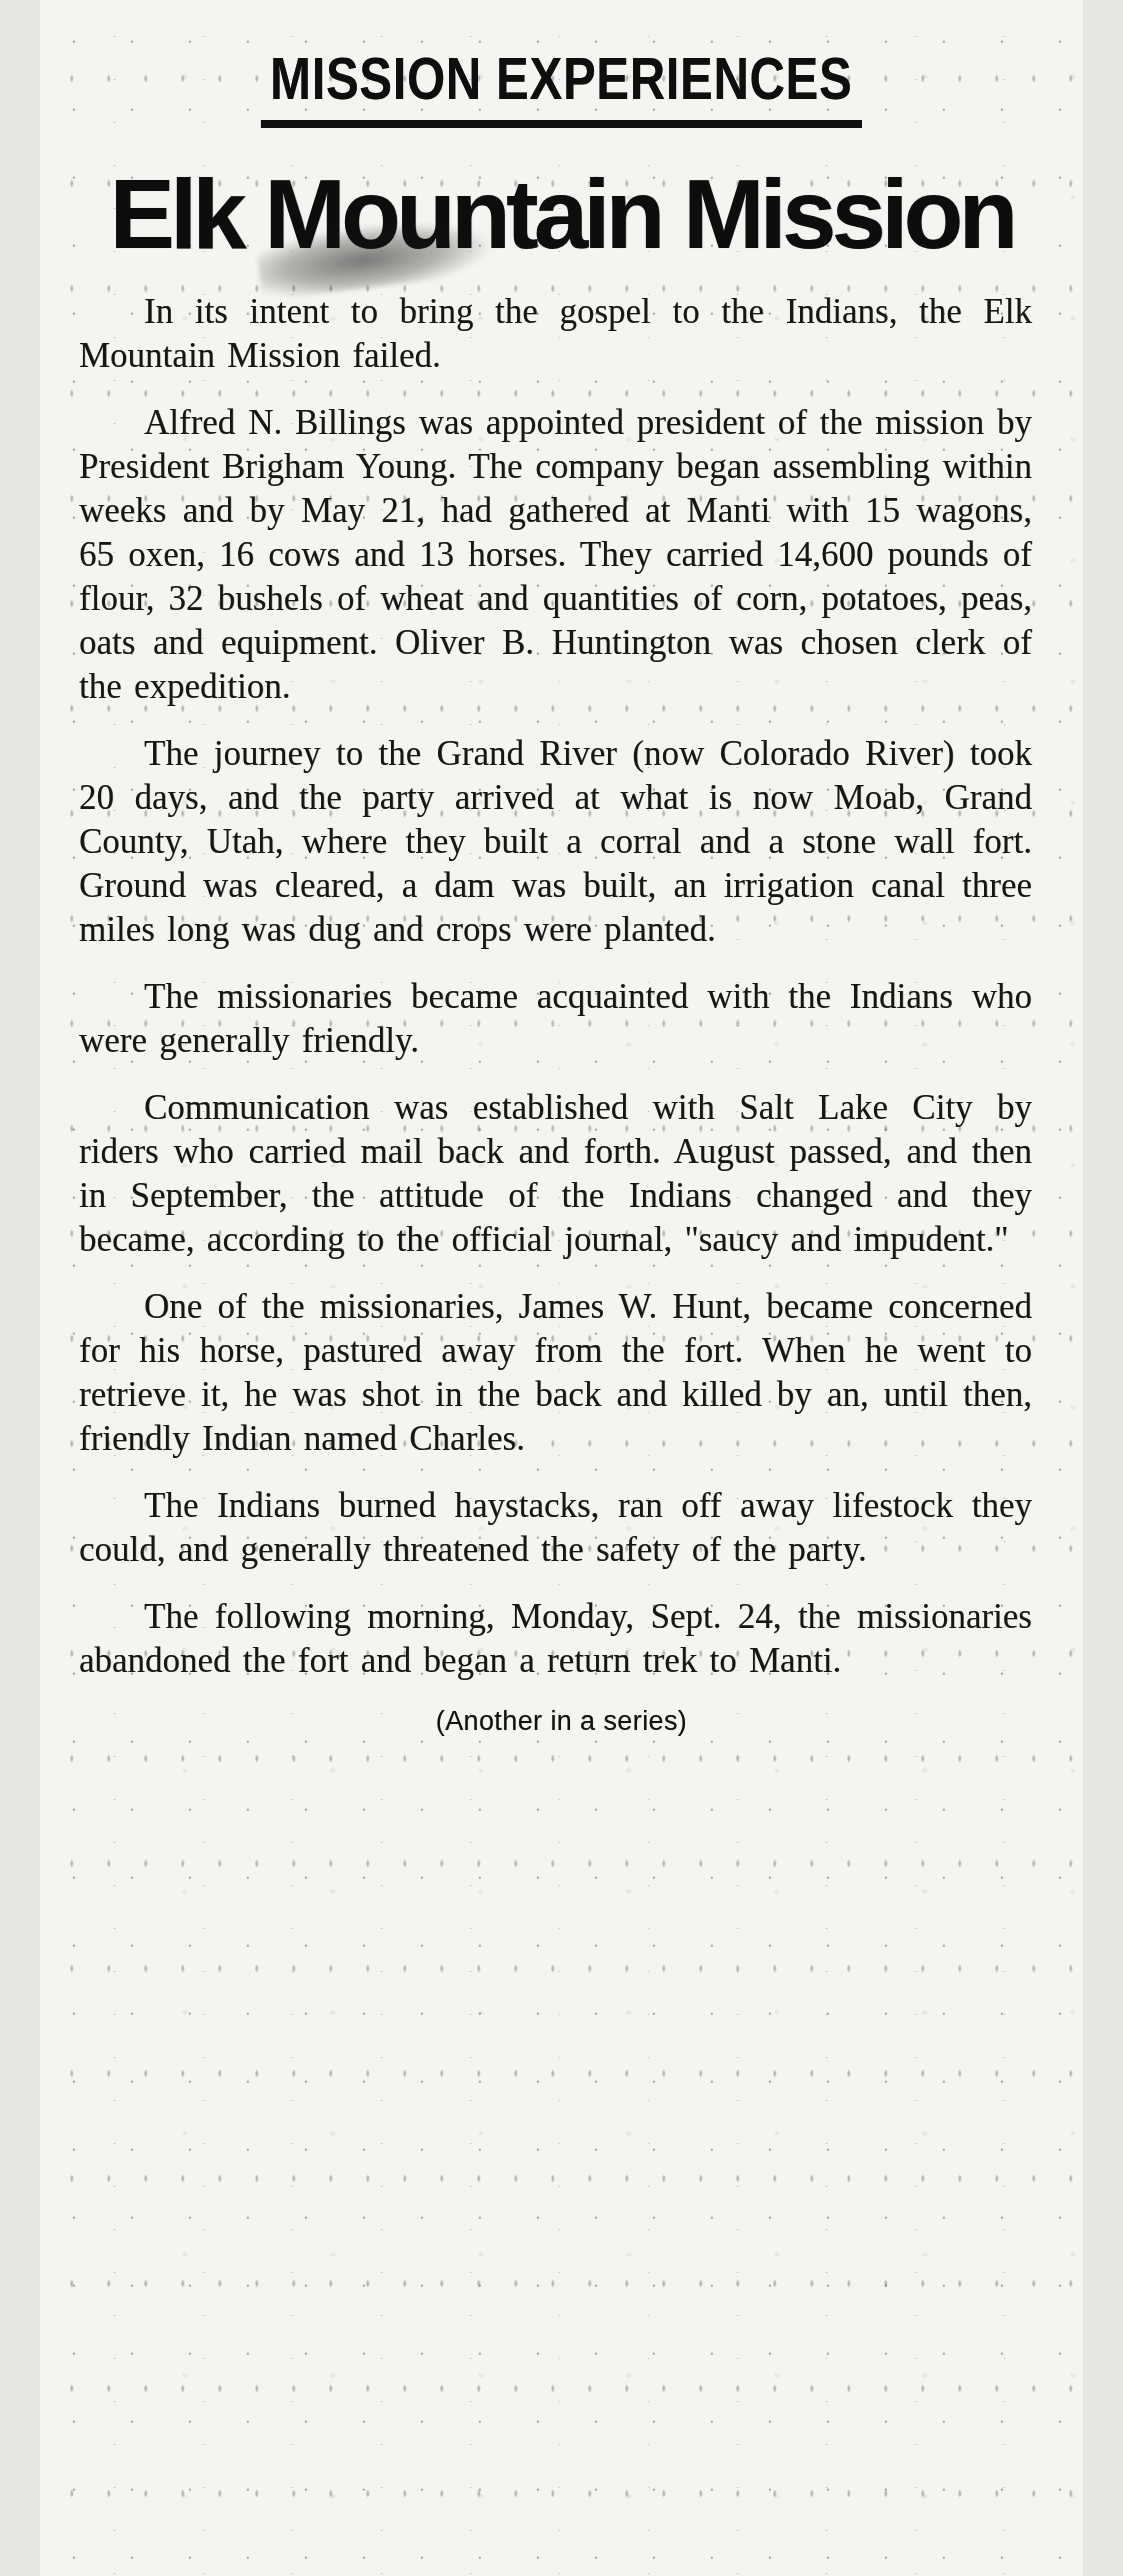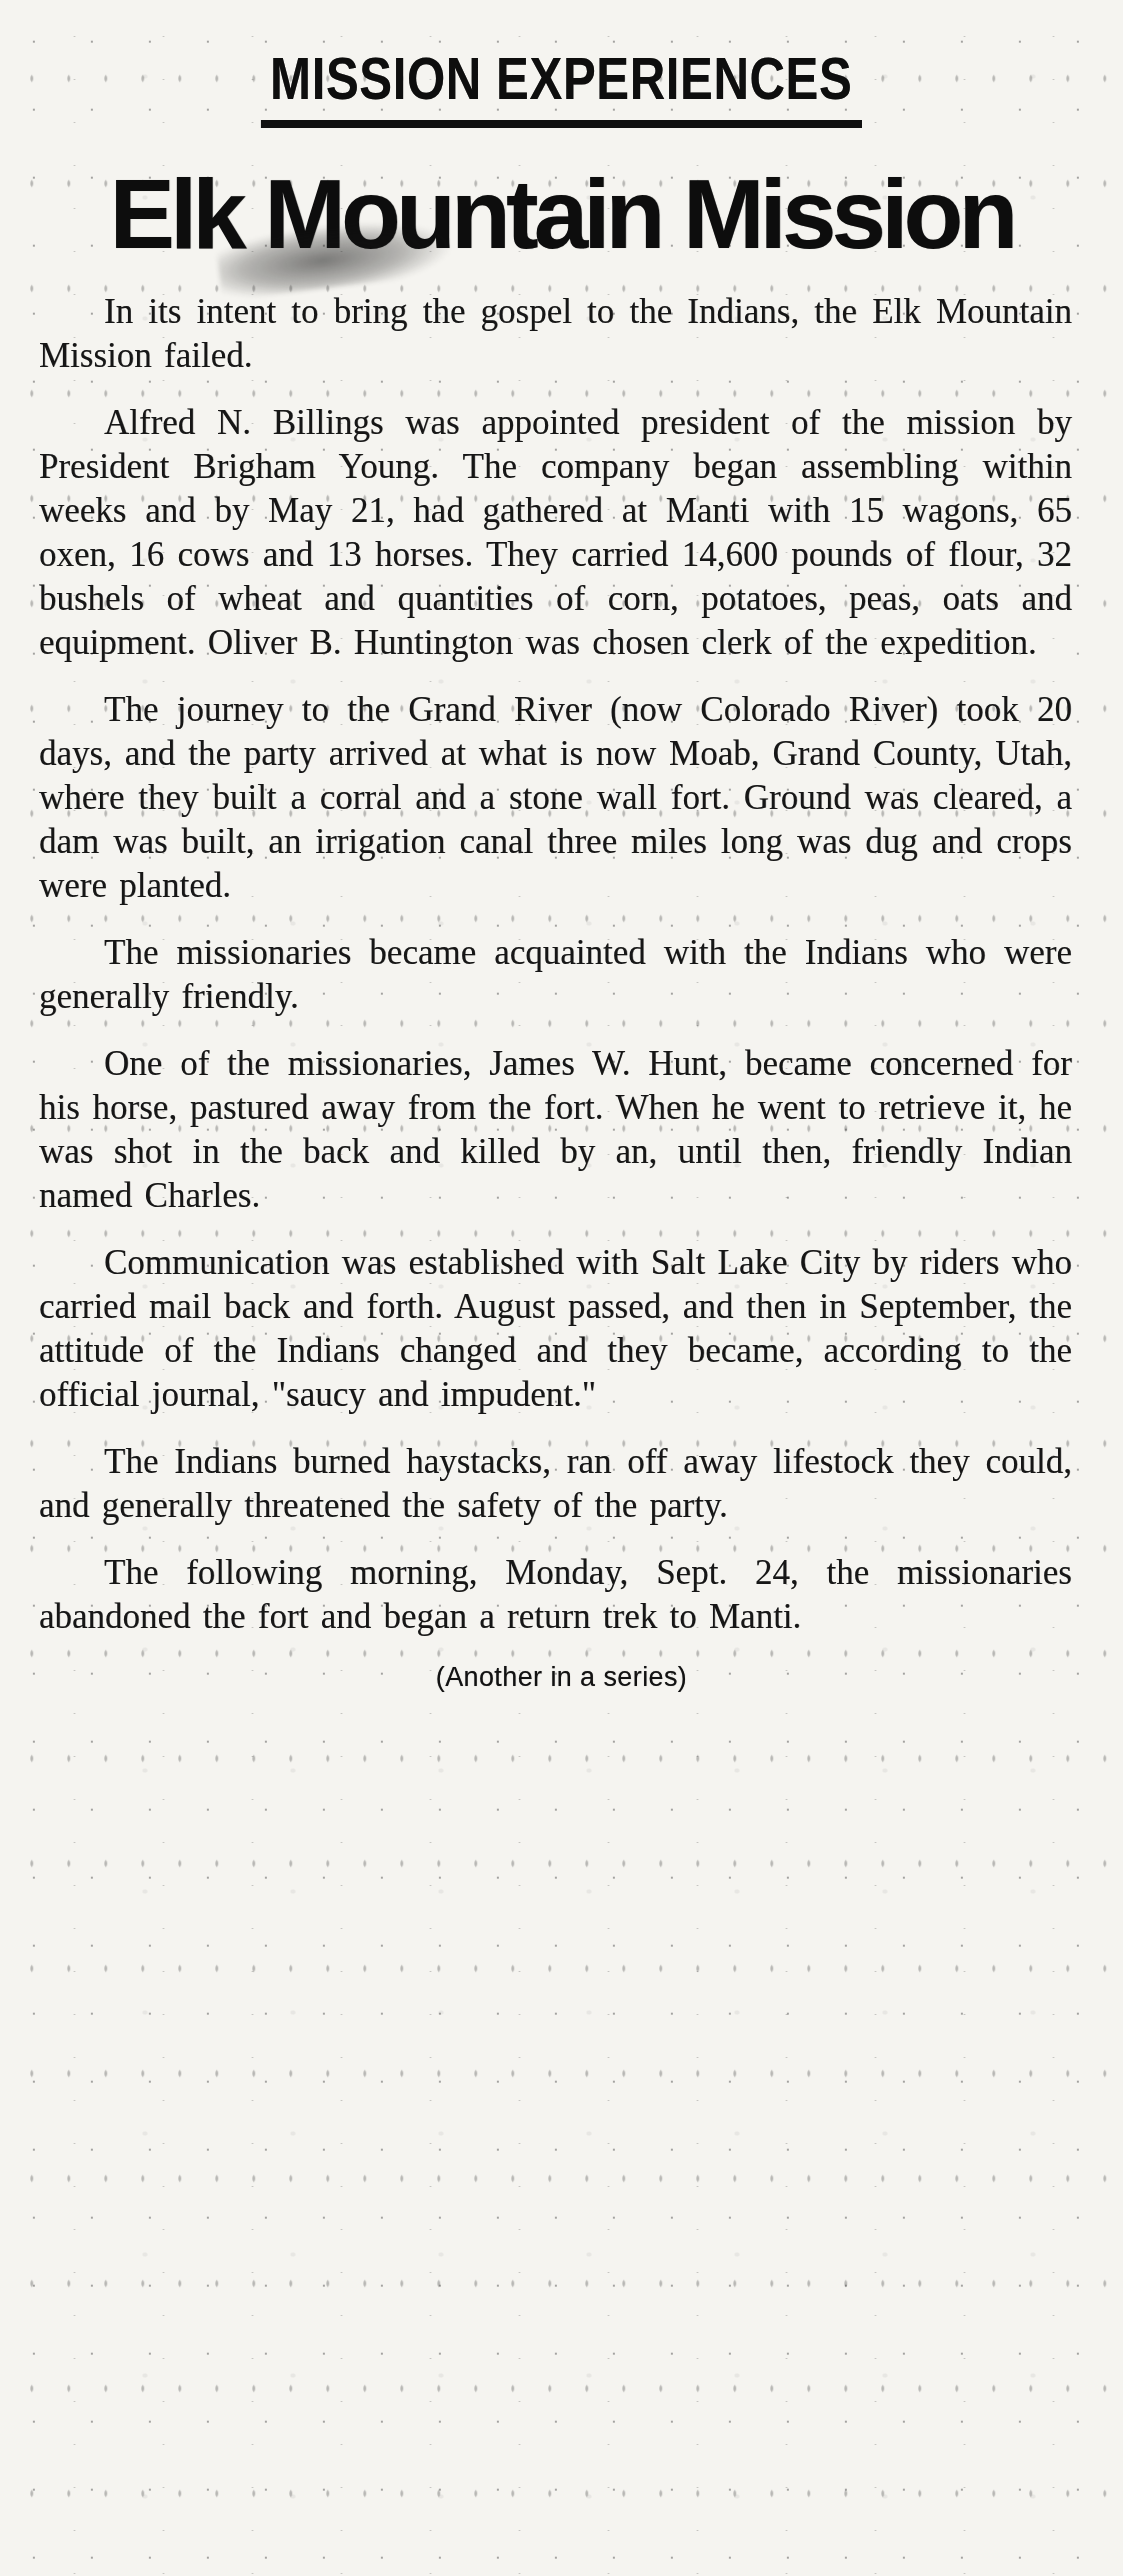--- a/index.html
+++ b/index.html
@@ -9,7 +9,7 @@
   }
   .page {
     position: relative;
-    width: 1123px;
+    width: 1043px;
     height: 2576px;
     margin: 0 auto;
     box-sizing: border-box;

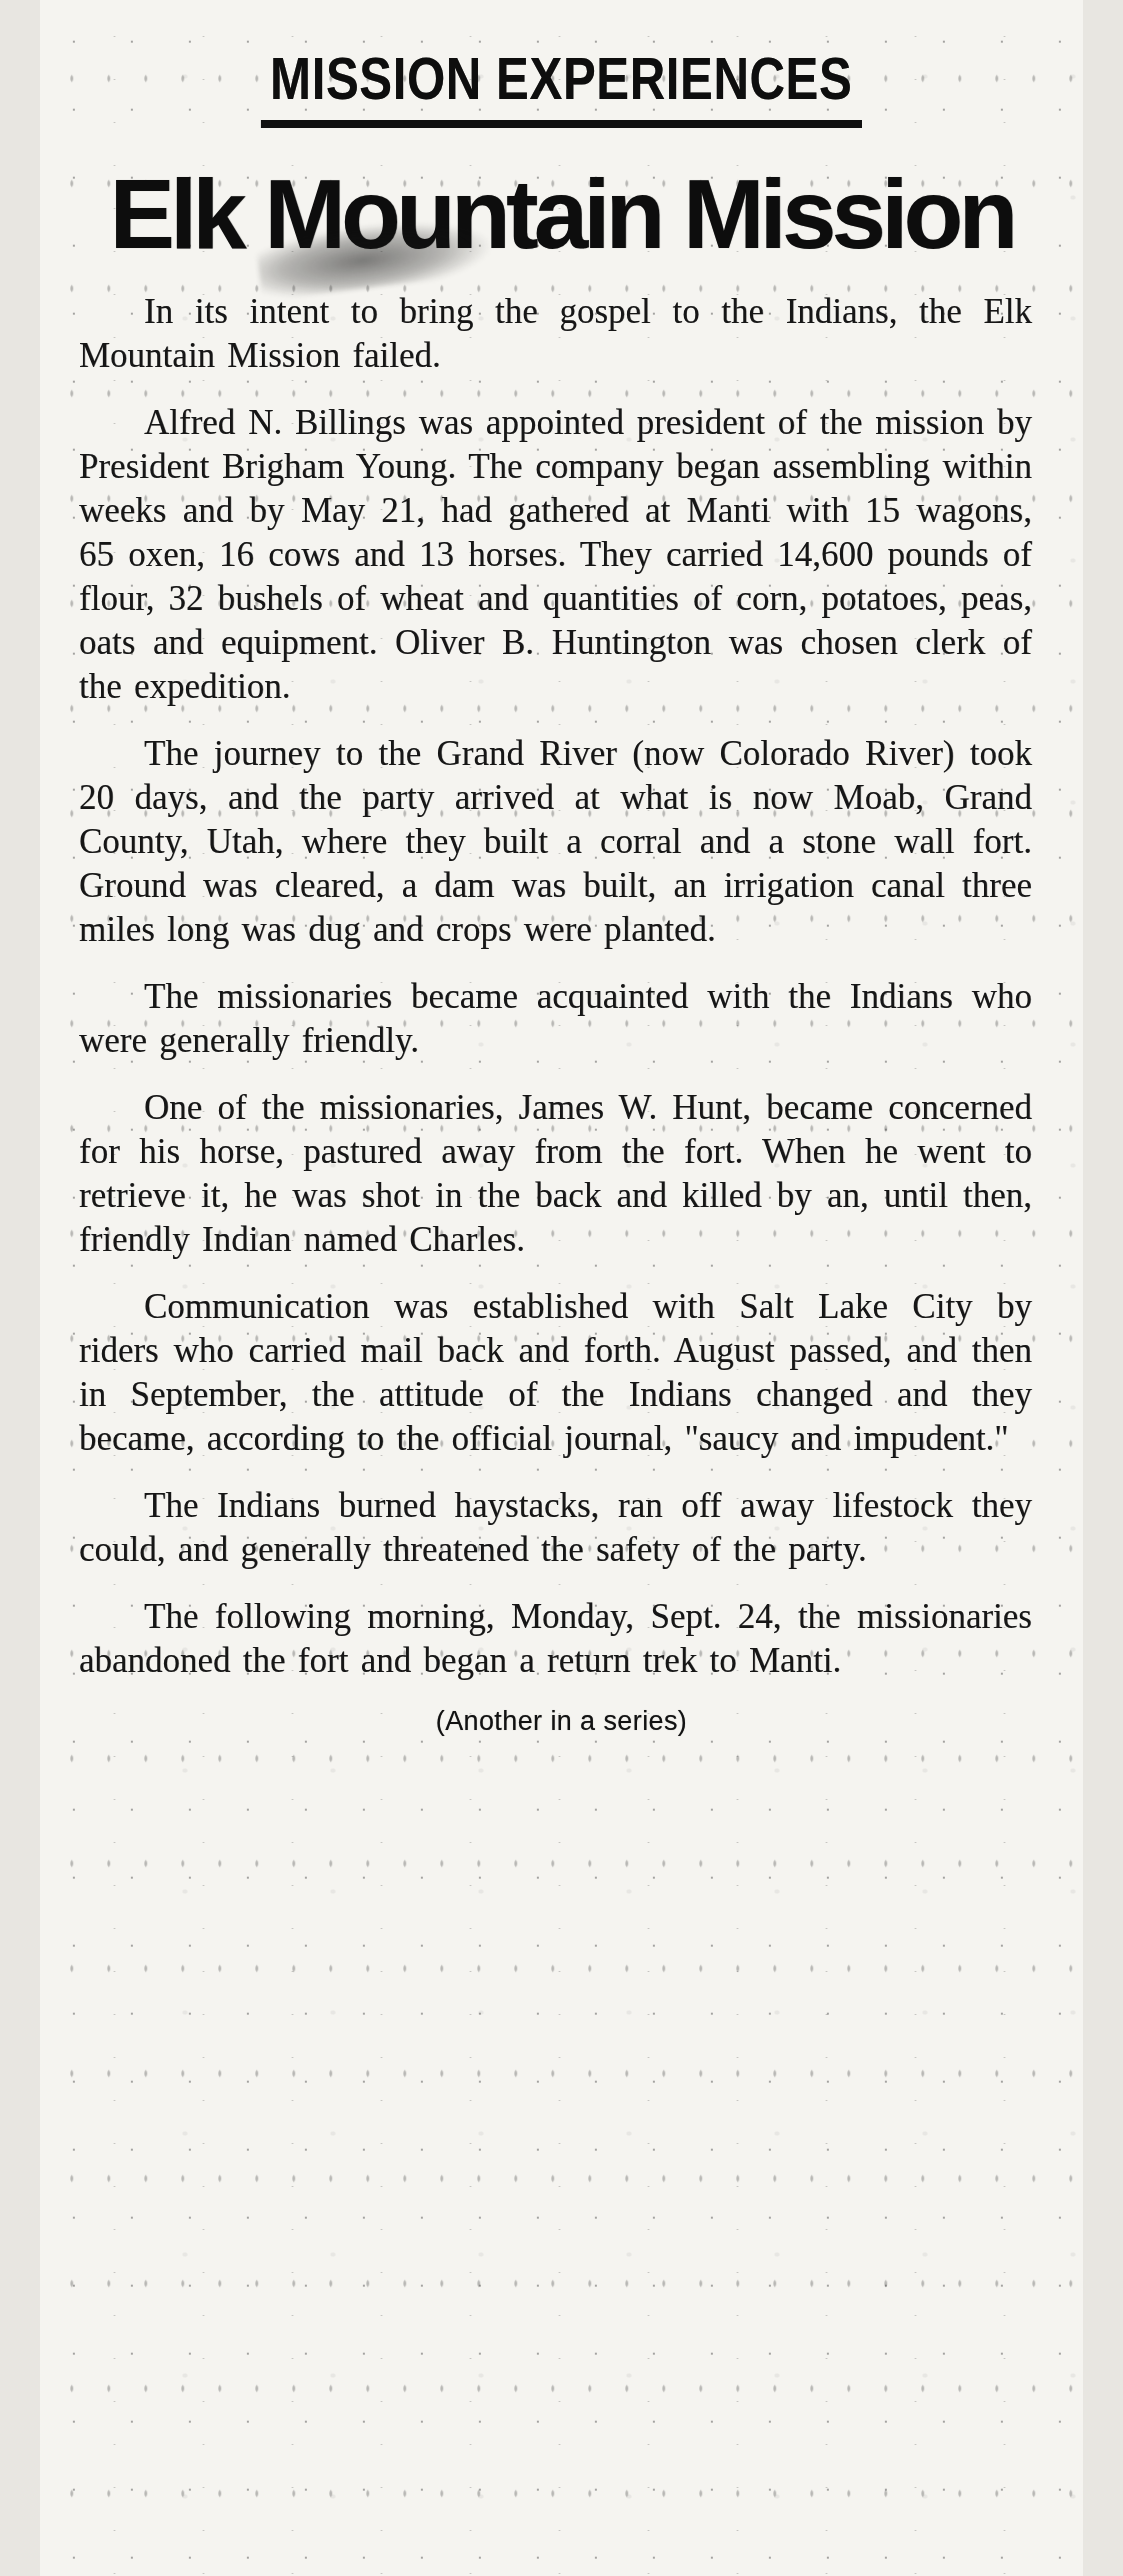--- a/index.html
+++ b/index.html
@@ -119,8 +119,8 @@
     <p>Alfred N. Billings was appointed president of the mission by President Brigham Young. The company began assembling within weeks and by May 21, had gathered at Manti with 15 wagons, 65 oxen, 16 cows and 13 horses. They carried 14,600 pounds of flour, 32 bushels of wheat and quantities of corn, potatoes, peas, oats and equipment. Oliver B. Huntington was chosen clerk of the expedition.</p>
     <p>The journey to the Grand River (now Colorado River) took 20 days, and the party arrived at what is now Moab, Grand County, Utah, where they built a corral and a stone wall fort. Ground was cleared, a dam was built, an irrigation canal three miles long was dug and crops were planted.</p>
     <p>The missionaries became acquainted with the Indians who were generally friendly.</p>
+    <p>Communication was established with Salt Lake City by riders who carried mail back and forth. August passed, and then in September, the attitude of the Indians changed and they became, according to the official journal, "saucy and impudent."</p>
     <p>One of the missionaries, James W. Hunt, became concerned for his horse, pastured away from the fort. When he went to retrieve it, he was shot in the back and killed by an, until then, friendly Indian named Charles.</p>
-    <p>Communication was established with Salt Lake City by riders who carried mail back and forth. August passed, and then in September, the attitude of the Indians changed and they became, according to the official journal, "saucy and impudent."</p>
     <p>The Indians burned haystacks, ran off away lifestock they could, and generally threatened the safety of the party.</p>
     <p>The following morning, Monday, Sept. 24, the missionaries abandoned the fort and began a return trek to Manti.</p>
   </div>

